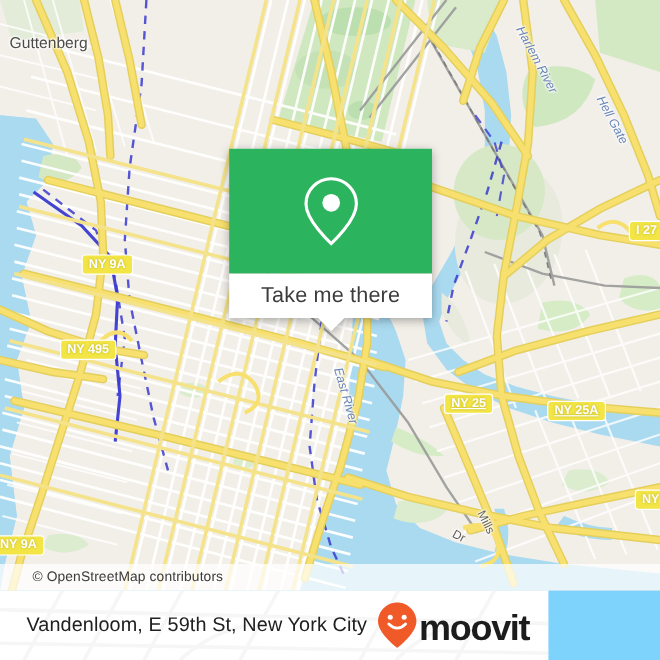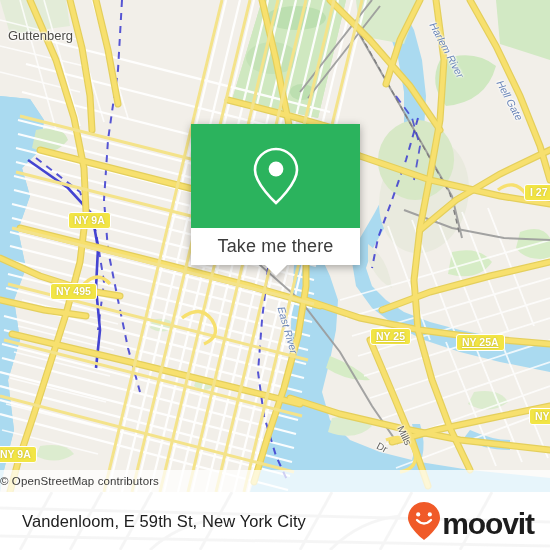--- a/index.html
+++ b/index.html
@@ -14,7 +14,7 @@
   
   #attrib{position:absolute;left:0;bottom:0;width:550px;height:22px;
     background:rgba(255,255,255,.72);display:flex;align-items:center;}
-  #attrib span{font-size:11.5px;color:#3a3a3a;padding-left:0;letter-spacing:.1px;}
+  #attrib span{font-size:11.5px;color:#3a3a3a;padding-left:27px;letter-spacing:.1px;}
 
   
   #card{position:absolute;left:191px;top:124px;width:169px;

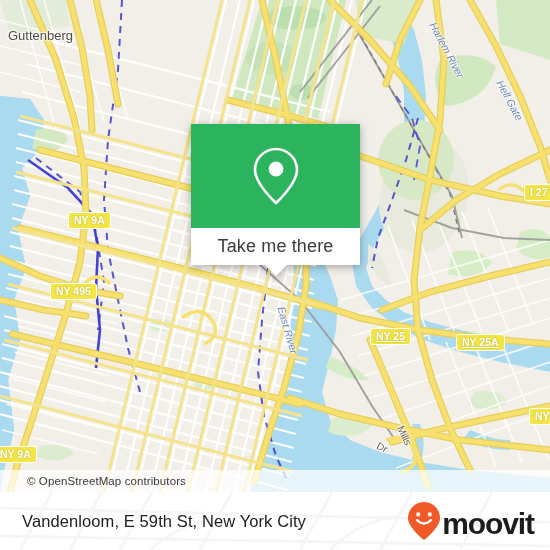--- a/index.html
+++ b/index.html
@@ -26,7 +26,7 @@
     border-left:11px solid transparent;border-right:11px solid transparent;border-top:11px solid #fff;}
 
   
-  #footer{position:absolute;left:0;top:492px;width:550px;height:58px;background:#fff;
+  #footer{position:absolute;left:0;top:492px;width:457px;height:58px;background:#fff;
     display:flex;align-items:center;justify-content:space-between;overflow:hidden;}
   #footer-wm{position:absolute;left:0;top:0;width:550px;height:58px;opacity:.5;}
   #footer-title{position:relative;font-size:16.5px;color:#202020;padding-left:22px;letter-spacing:.1px;white-space:nowrap;}

